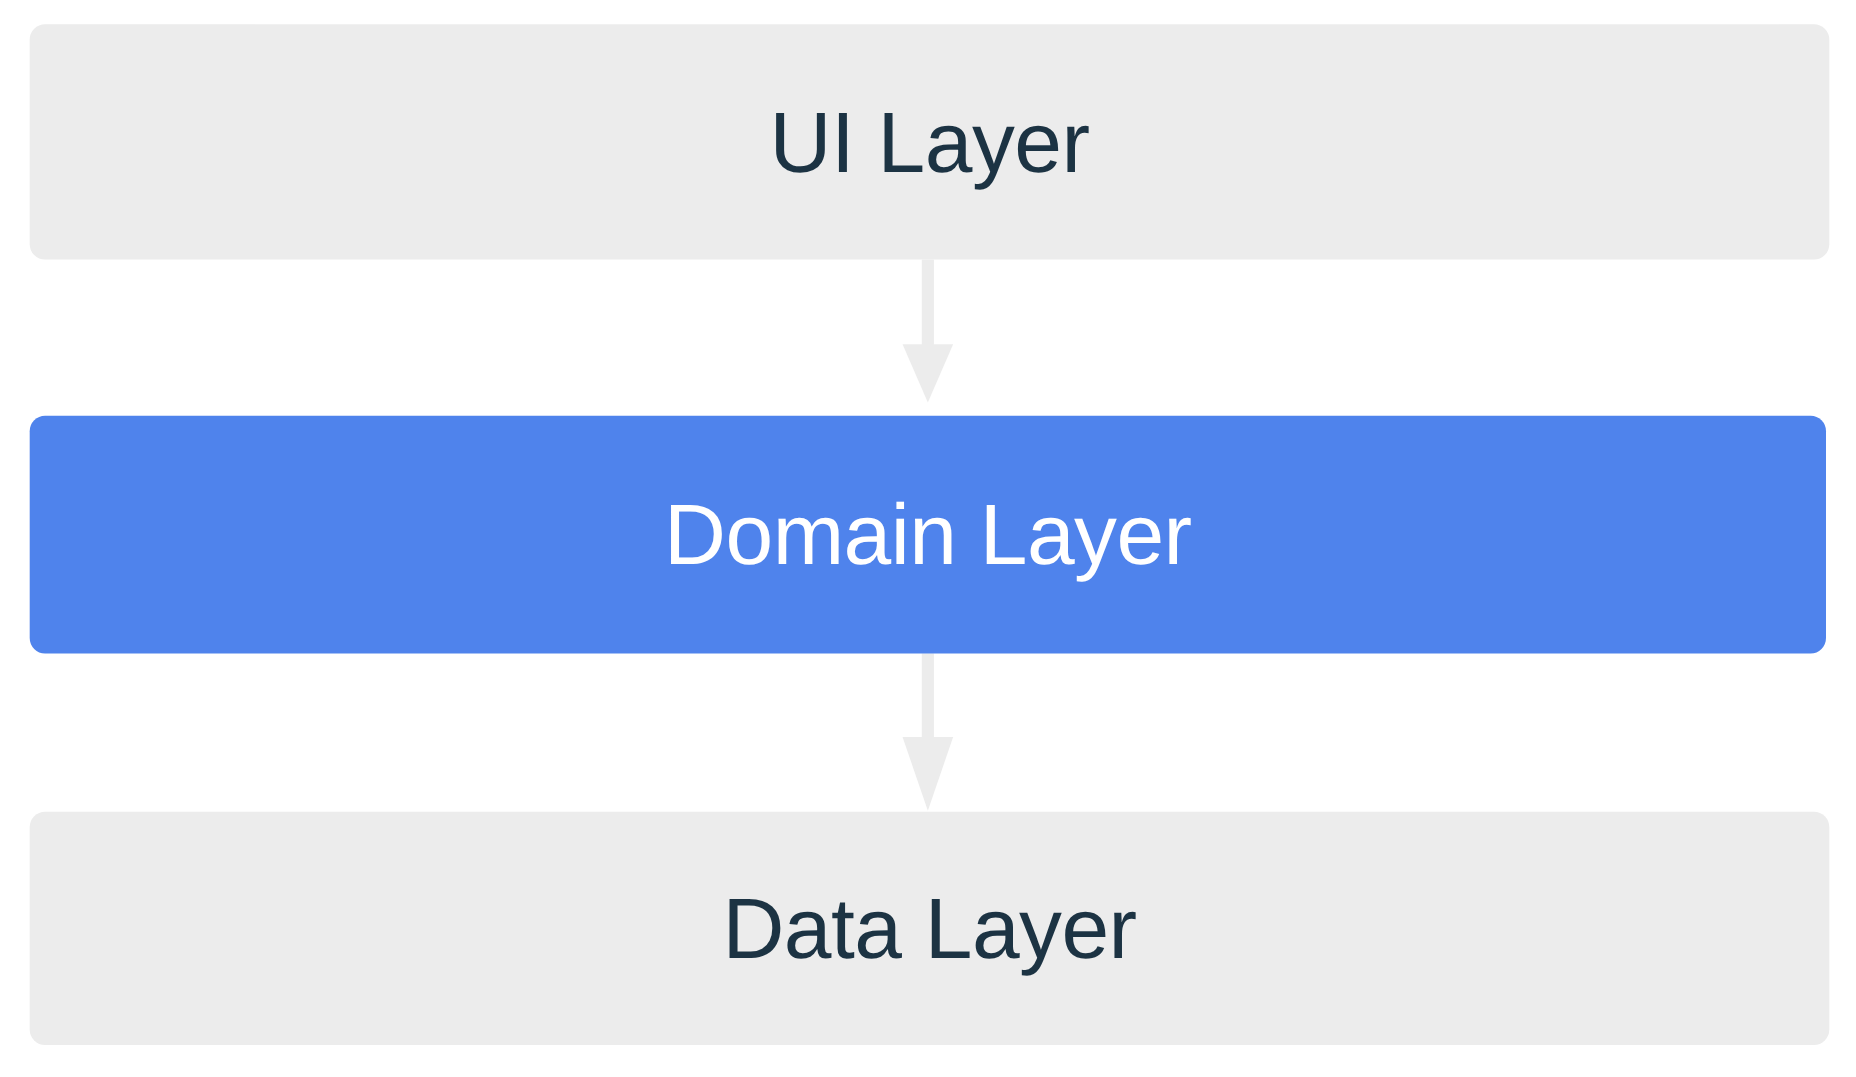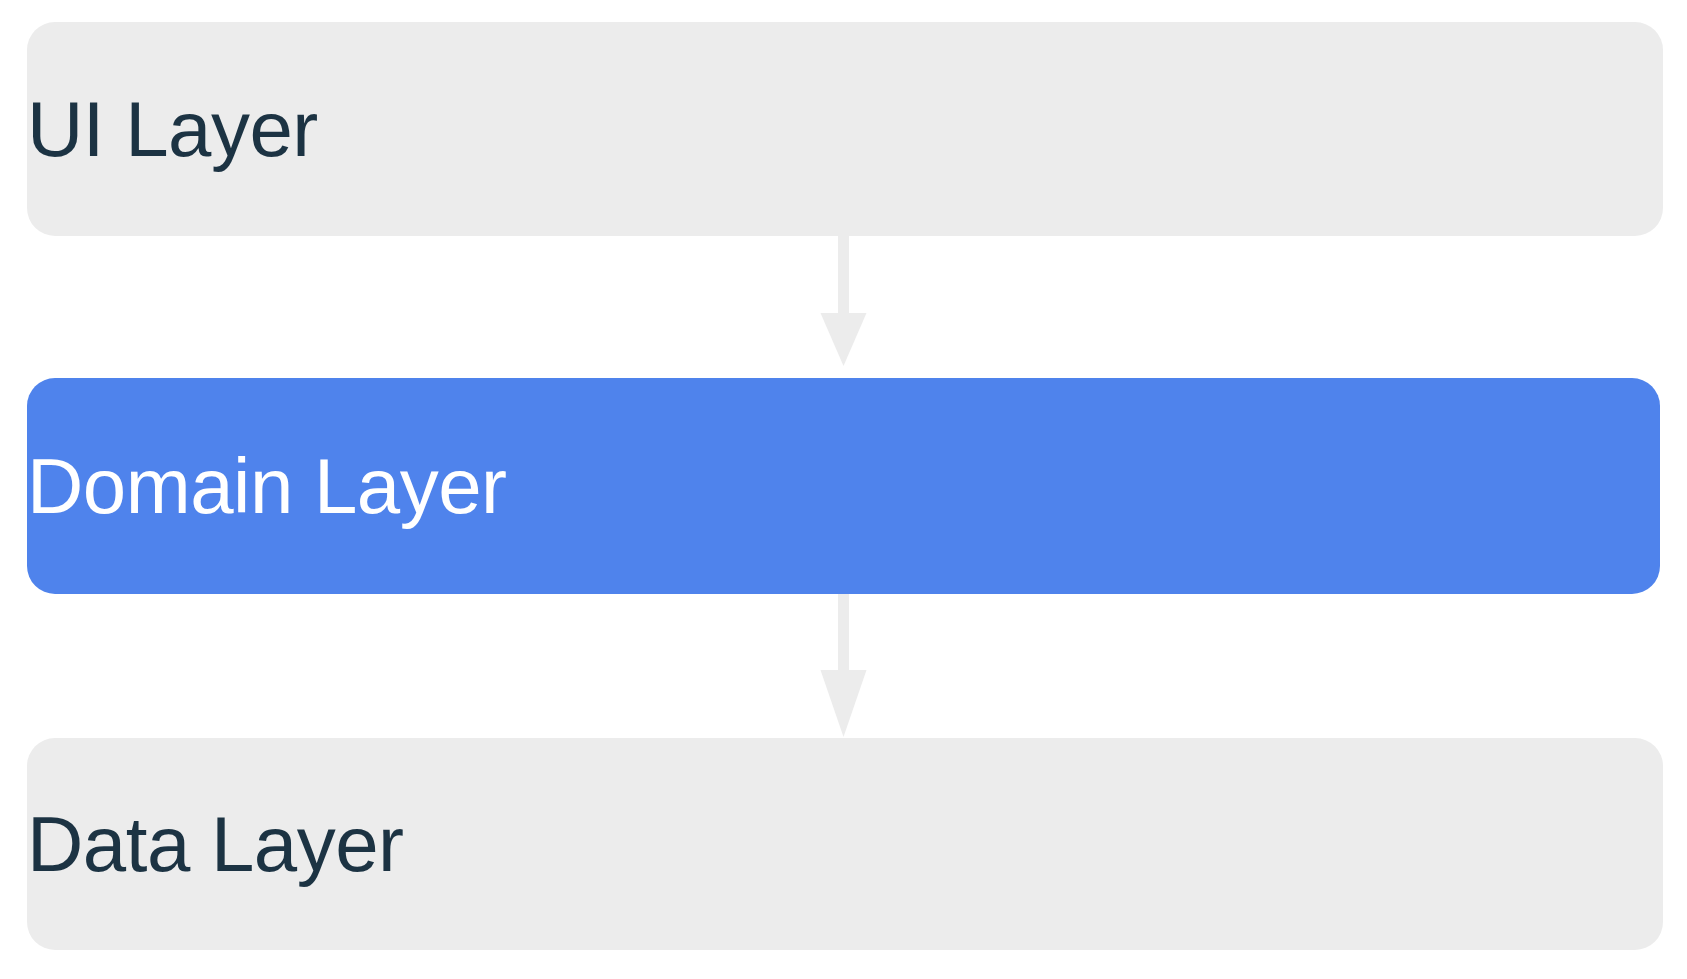--- a/index.html
+++ b/index.html
@@ -25,9 +25,9 @@
     position: absolute;
     display: flex;
     align-items: center;
-    justify-content: flex-start;
+    justify-content: center;
     box-sizing: border-box;
-    border-radius: 28px;
+    border-radius: 14px;
     -webkit-font-smoothing: antialiased;
   }
 

